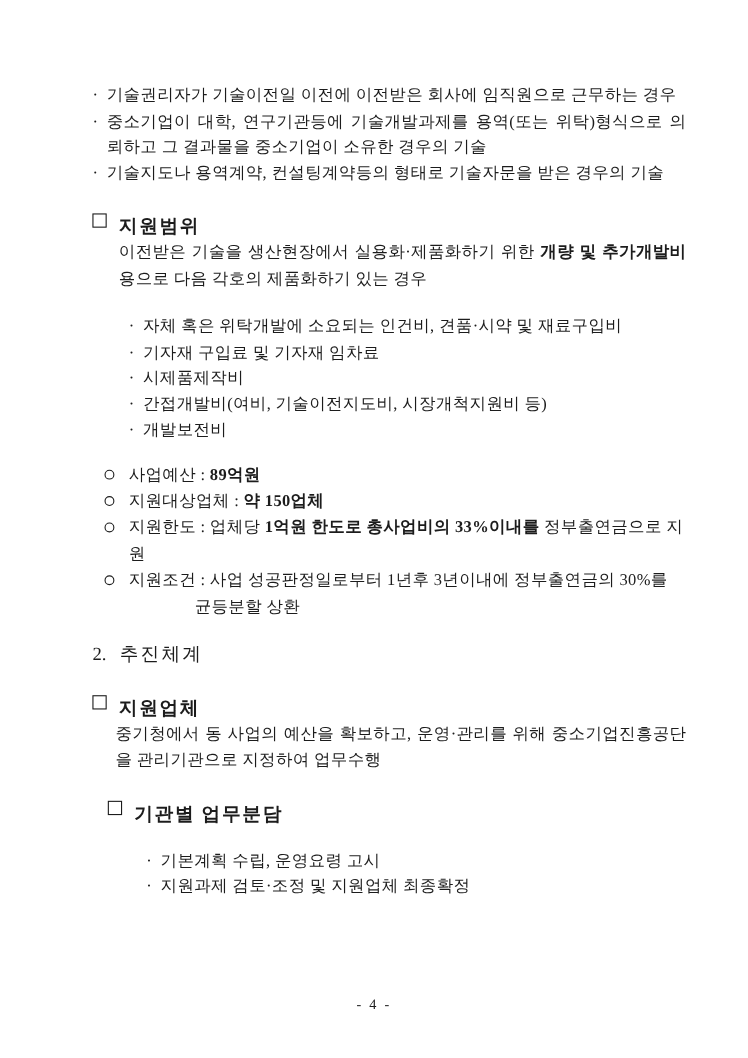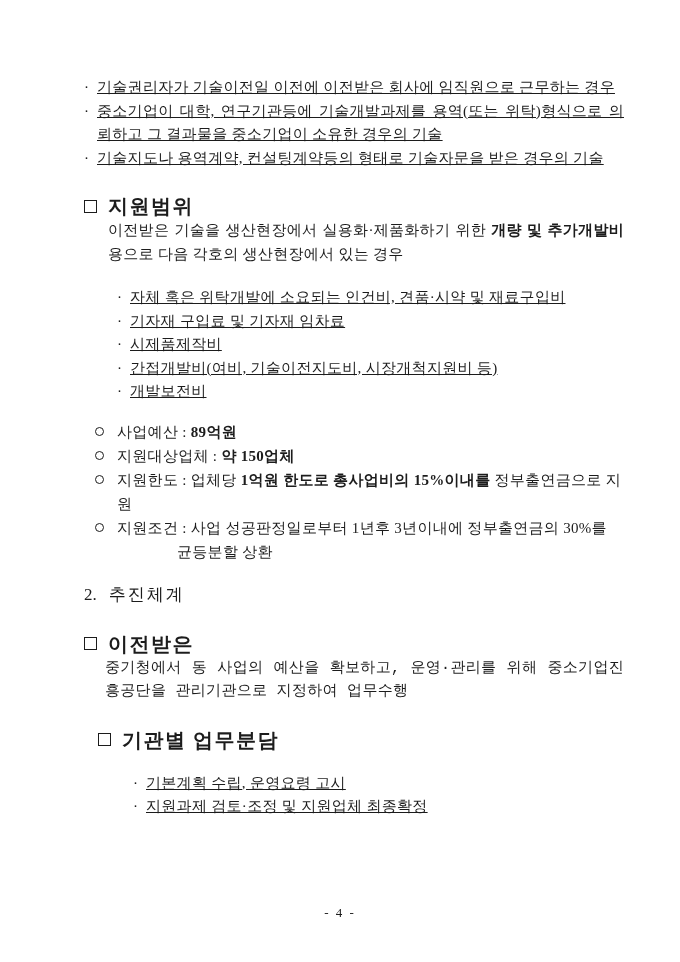--- a/index.html
+++ b/index.html
@@ -28,7 +28,7 @@
     flex:0 0 13px; width:13px;
     text-align:left;
   }
-  .dot-text { flex:1; text-align:justify;text-decoration:underline; }
+  .dot-text { flex:1; text-align:justify; }
 
   
   .sec-head {

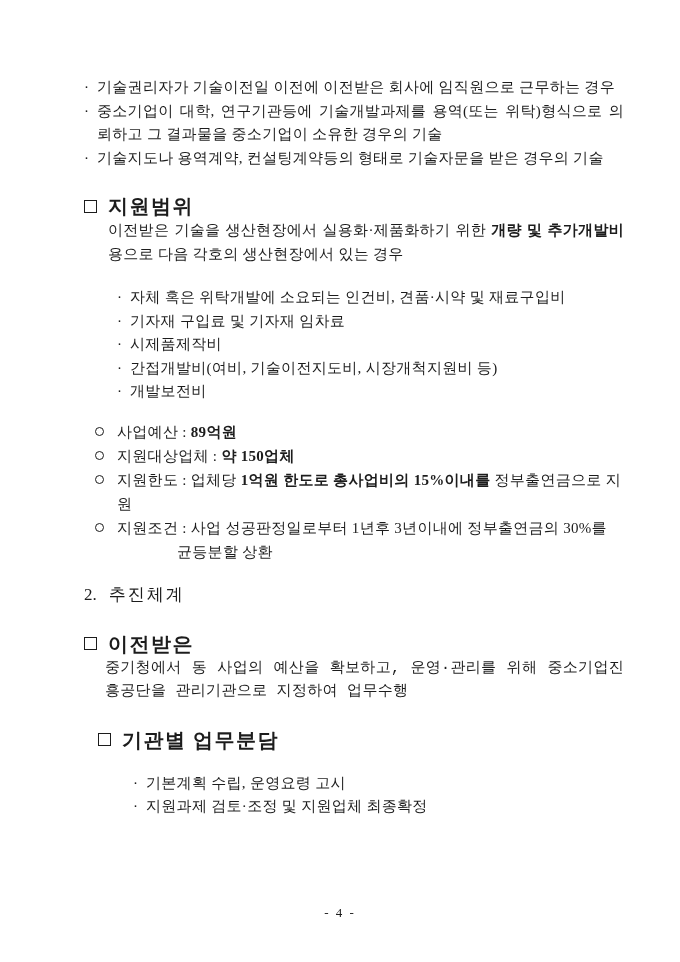--- a/index.html
+++ b/index.html
@@ -32,9 +32,9 @@
 
   
   .sec-head {
-    display:flex; align-items:center;
+    display:flex; align-items:flex-start;
     font-weight:bold;
-    font-size:20px;
+    font-size:17px;
     letter-spacing:1.5px;
     line-height:24px;
     margin-top:24px;

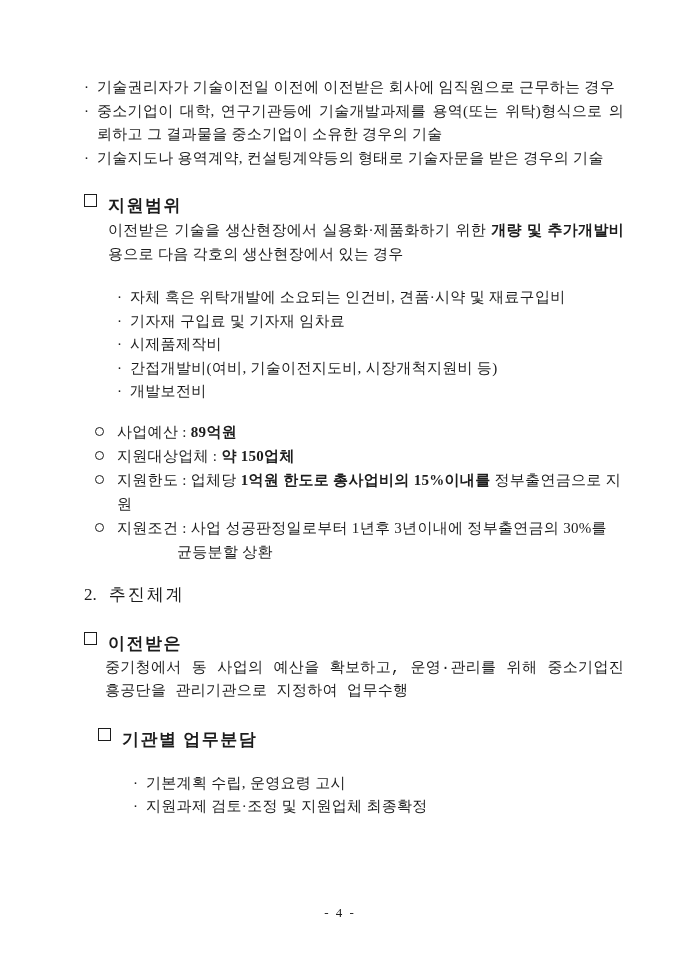--- a/index.html
+++ b/index.html
@@ -119,7 +119,7 @@
         <span>지원범위</span>
       </div>
       <div class="scope-para">
-        <span>이전받은 기술을 생산현장에서 실용화·제품화하기 위한 </span><span class="b">개량 및 추가개발비</span><span>용으로 다음 각호의 생산현장에서 있는 경우</span>
+        <span>이전받은 기술을 생산현장에서 실용화·제품화하기 위한 </span><span class="b">개량 및 추가개발비</span><span>용으로 다음 각호의 제품화하기 있는 경우</span>
       </div>
       <div class="cost-list">
         <div class="dot-row">

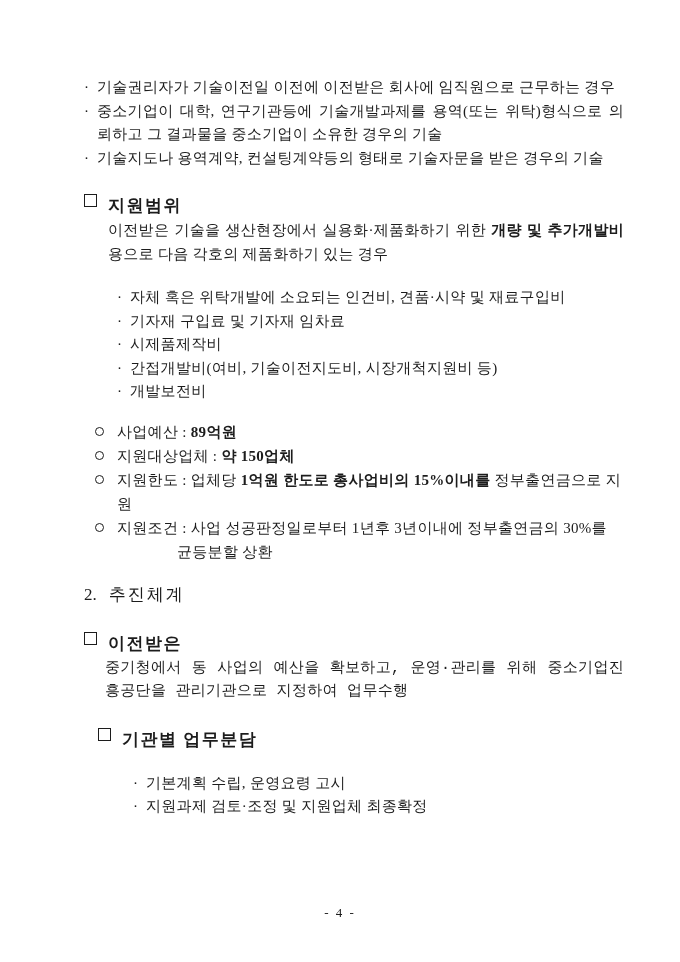--- a/index.html
+++ b/index.html
@@ -157,7 +157,7 @@
         </div>
         <div class="circ-row">
           <span class="circ"></span>
-          <span class="circ-text"><span>지원한도 : 업체당 </span><span class="b">1억원 한도로 총사업비의 15%이내를</span><span> 정부출연금으로 지원</span></span>
+          <span class="circ-text"><span>지원한도 : 업체당 </span><span class="b">1억원 한도로 총사업비의 33%이내를</span><span> 정부출연금으로 지원</span></span>
         </div>
         <div class="circ-row">
           <span class="circ"></span>

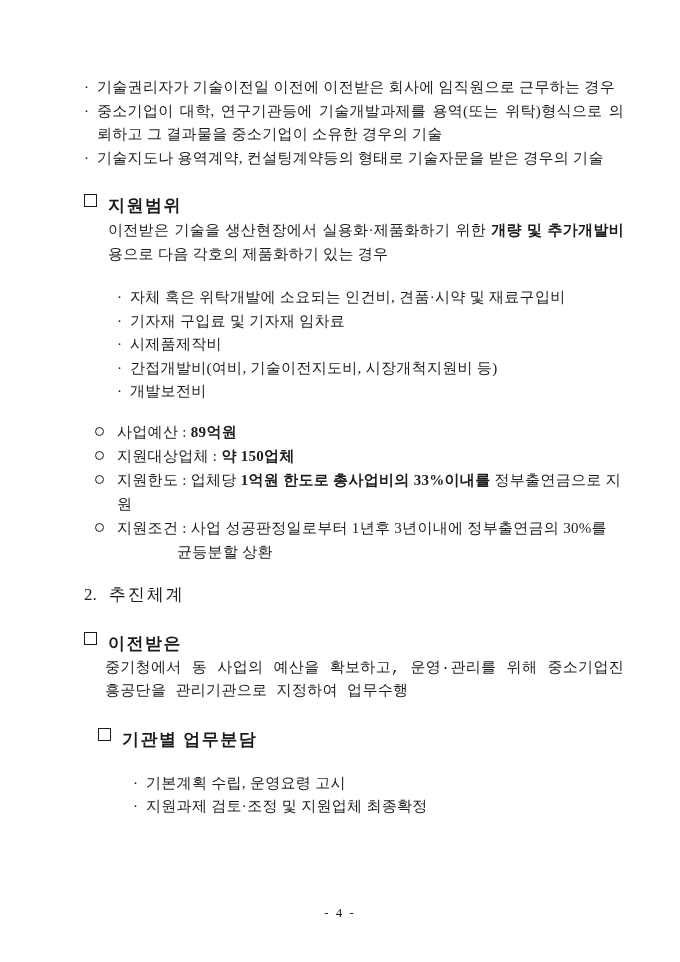--- a/index.html
+++ b/index.html
@@ -174,7 +174,7 @@
     <div>
       <div class="sec-head">
         <span class="sq"></span>
-        <span>이전받은</span>
+        <span>지원업체</span>
       </div>
       <div class="dir-para">중기청에서 동 사업의 예산을 확보하고, 운영·관리를 위해 중소기업진흥공단을 관리기관으로 지정하여 업무수행</div>
     </div>

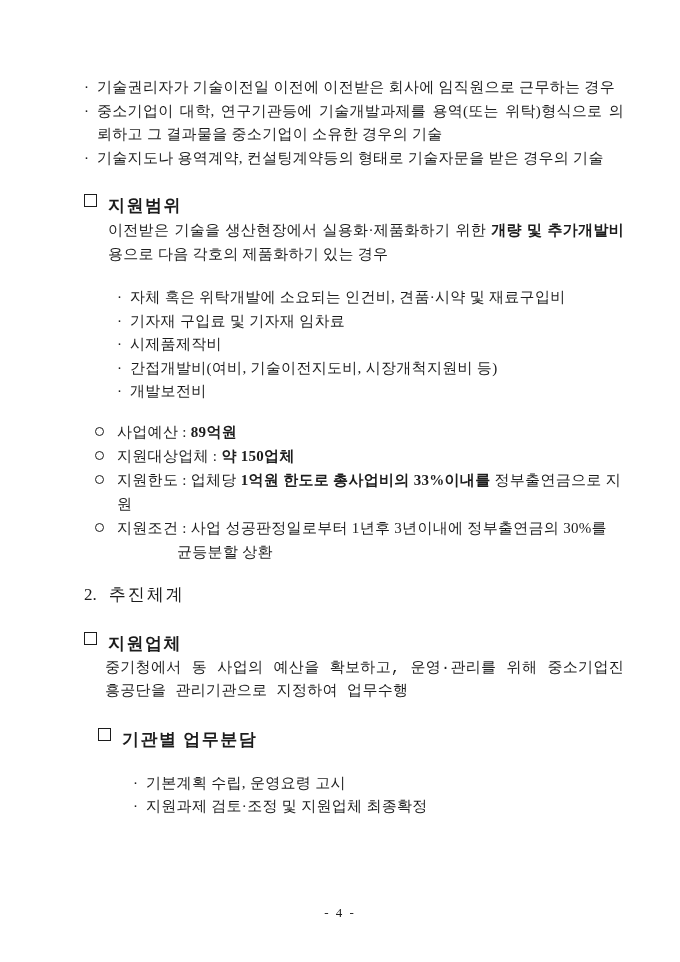--- a/index.html
+++ b/index.html
@@ -77,7 +77,7 @@
   .chapter .num { letter-spacing:0; margin-right:12px; }
 
   
-  .dir-para { margin-left:21px; text-align:justify; margin-top:1px;font-family:Liberation Mono, monospace; }
+  .dir-para { margin-left:21px; text-align:justify; margin-top:1px; }
 
   
   .roles-block { margin-left:26px; margin-top:20px; line-height:24px; }

